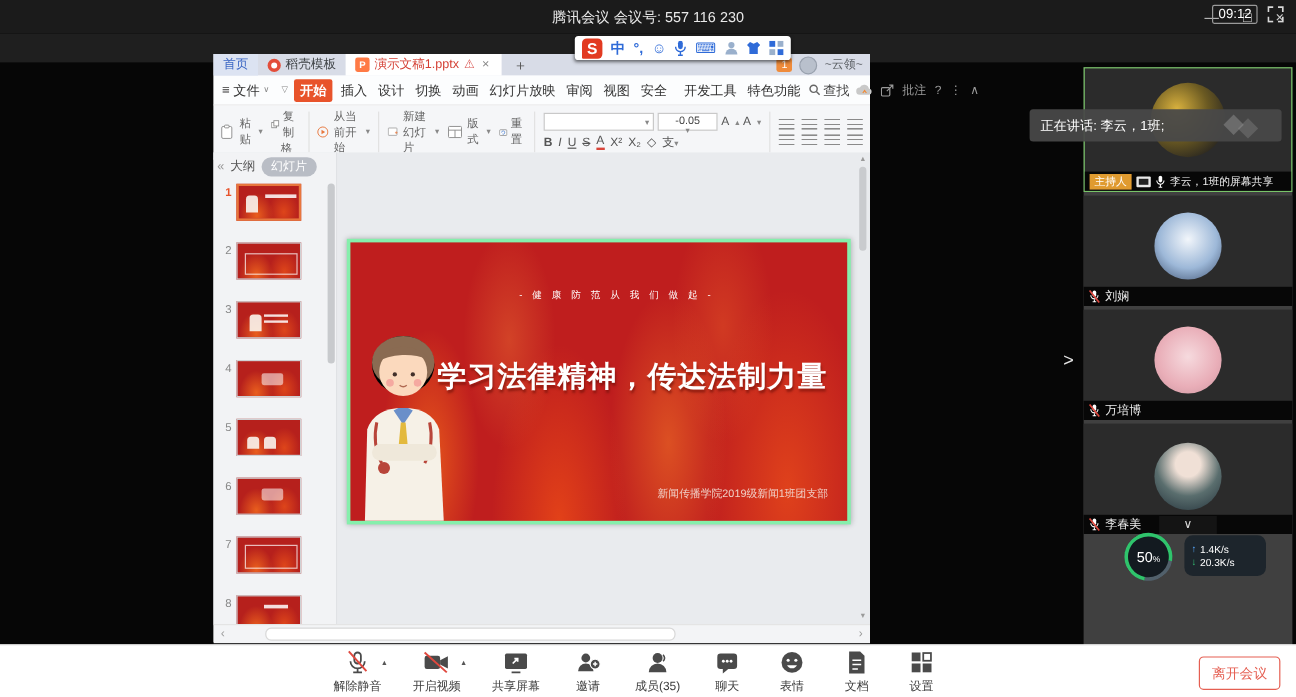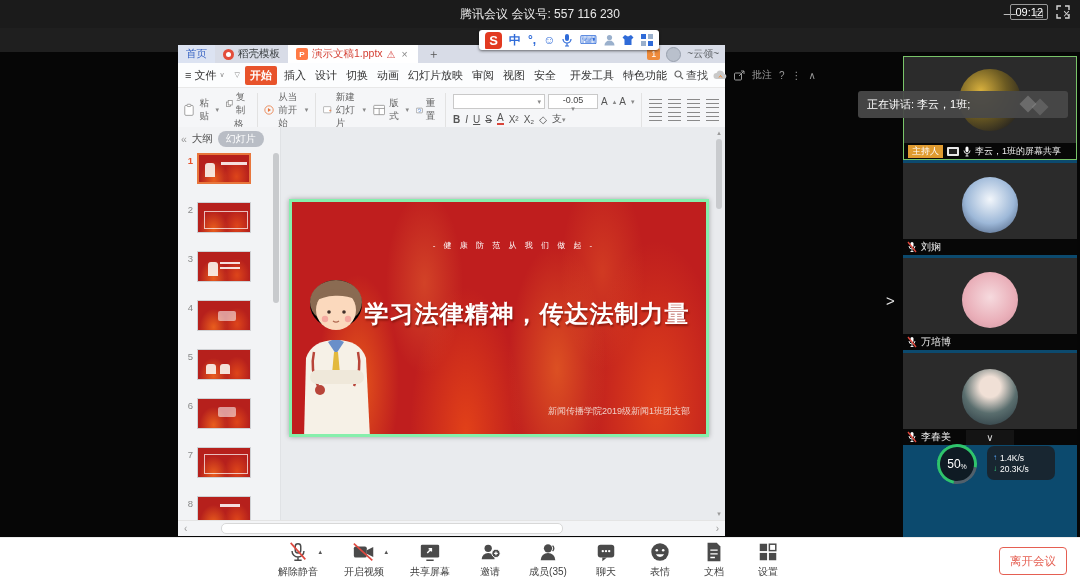--- a/index.html
+++ b/index.html
@@ -107,7 +107,7 @@
   .harr{color:#9a9a9a;font-size:10px;padding:0 6px;}
   .htrack{width:340px;height:9px;background:#fff;border:1px solid #d8d8d8;border-radius:5px;margin-left:28px;}
   
-  .rpanel{position:absolute;left:903px;top:56px;width:174px;height:484px;background:#0c4a6e;z-index:12;}
+  .rpanel{position:absolute;left:903px;top:56px;width:174px;height:484px;background:#404040;z-index:12;}
   .tile{position:relative;background:#2b2b2b;margin-bottom:3px;}
   .tile.host{height:104px;border:1px solid #79c469;box-sizing:border-box;}
   .tile.t{height:92px;}

